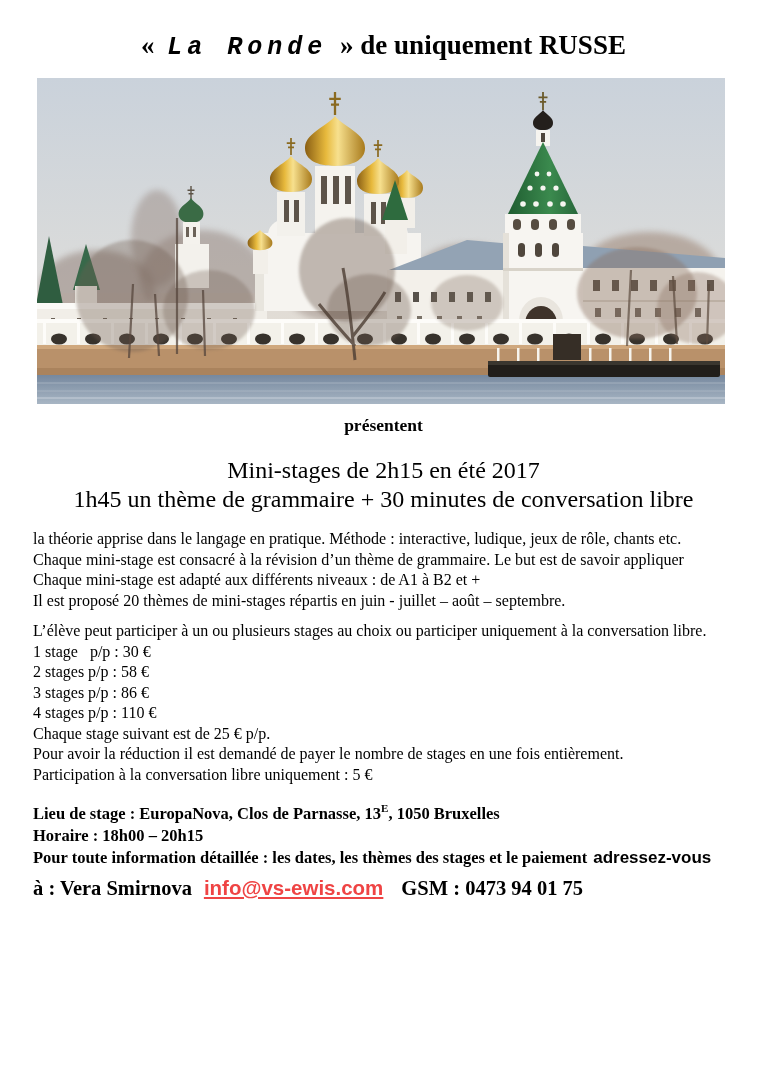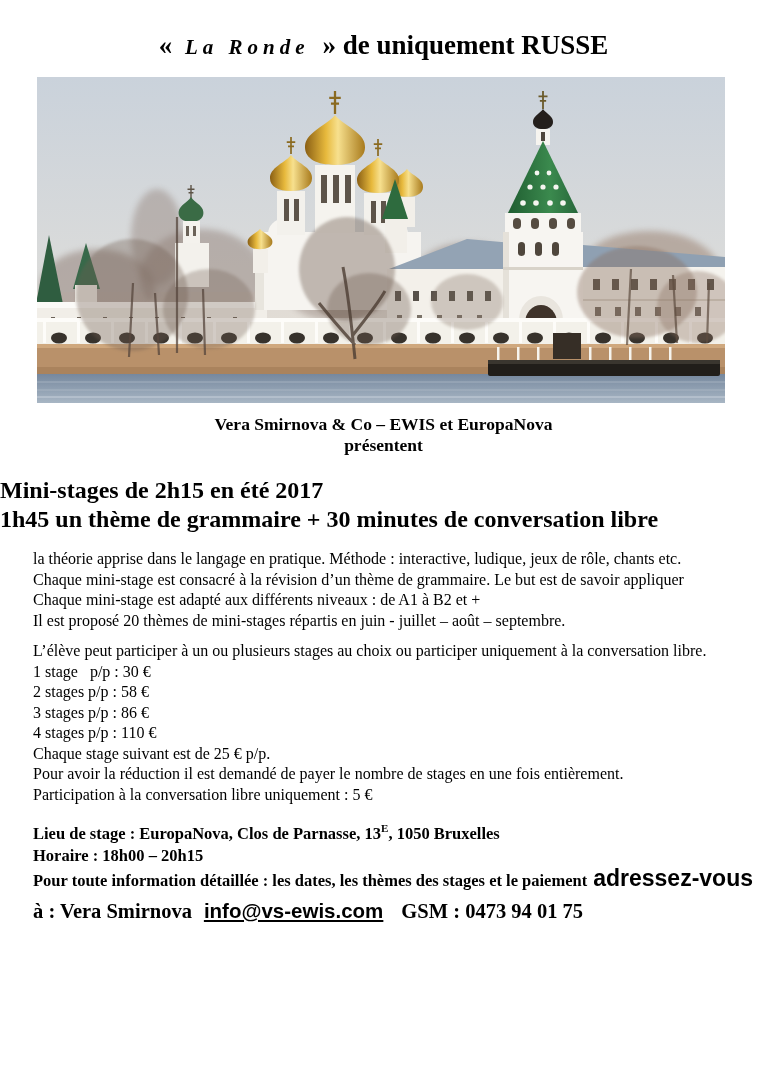--- a/index.html
+++ b/index.html
@@ -20,10 +20,10 @@
     white-space:nowrap;
   }
   .script-font{
-    font-family:Liberation Serif, serif;
+    font-family:Liberation Mono, monospace;
     font-style:italic;
     font-weight:bold;
-    font-size:21px;
+    font-size:25px;
     letter-spacing:5px;
     padding:0 6px;
   }

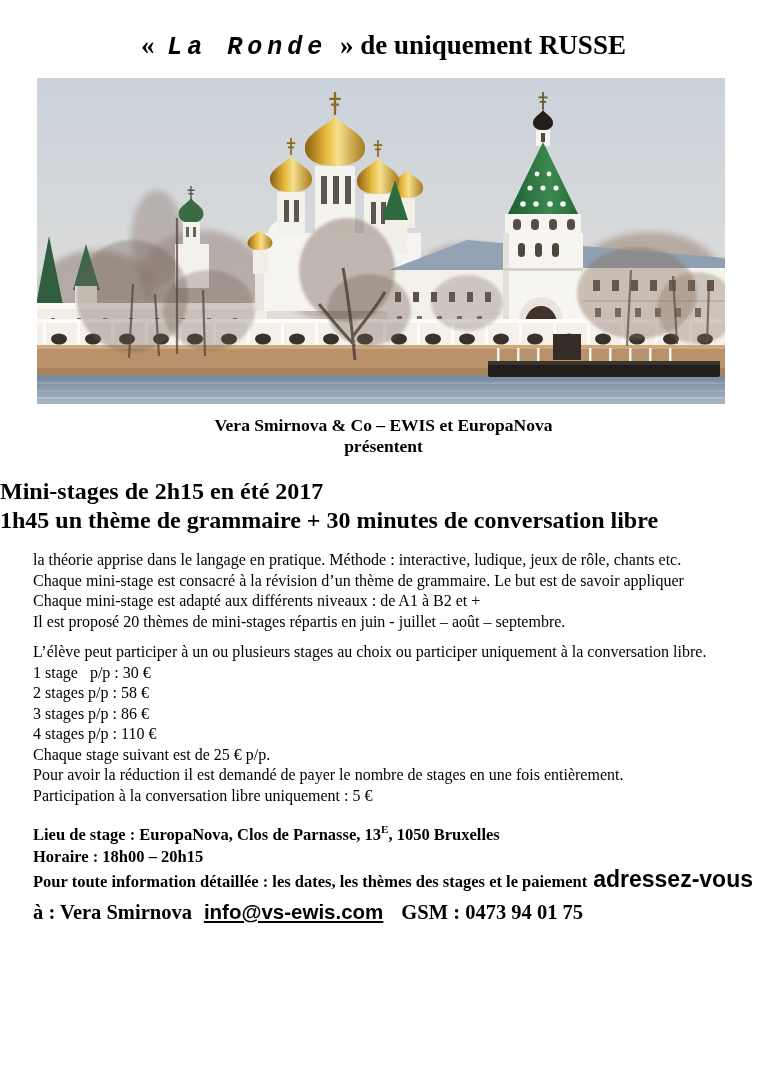--- a/index.html
+++ b/index.html
@@ -388,7 +388,6 @@
   </figure>
 
   <div class="presenter">
-    <div>Vera Smirnova &amp; Co – EWIS et EuropaNova</div>
     <div>présentent</div>
   </div>
 

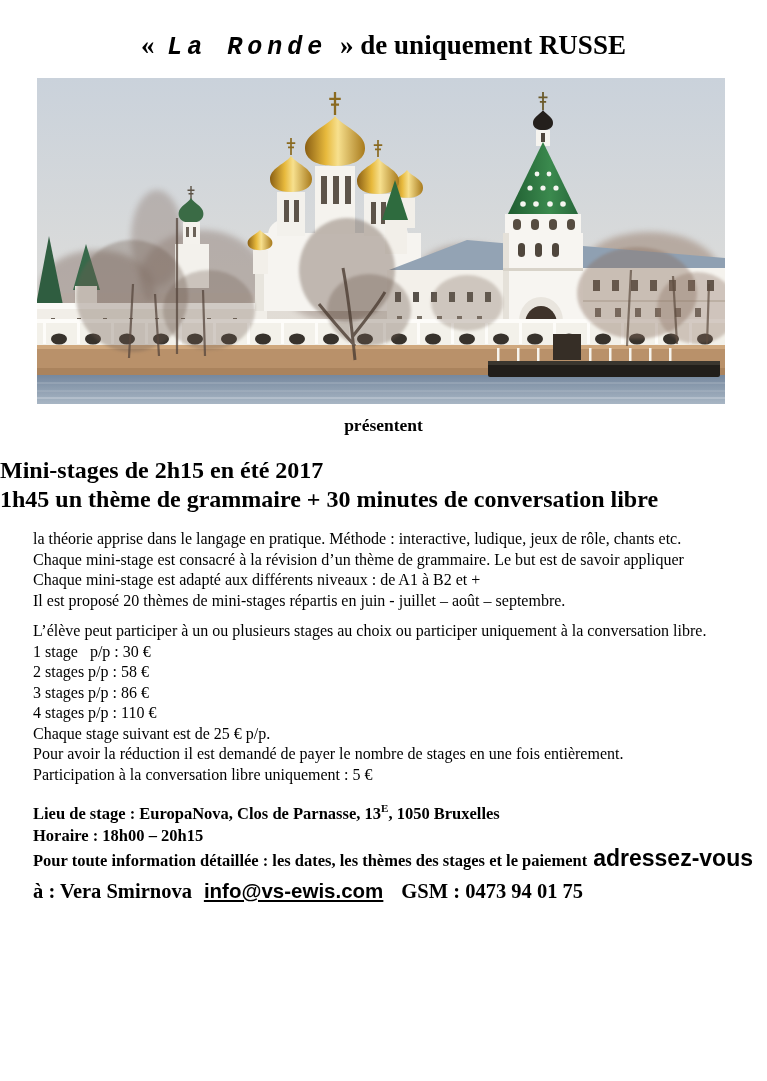--- a/index.html
+++ b/index.html
@@ -45,7 +45,8 @@
   
   .headline{
     margin-top:20px;
-    font-weight:bold;
+    text-align:center;
+    font-weight:normal;
     font-size:24px;
     line-height:29px;
     white-space:nowrap;

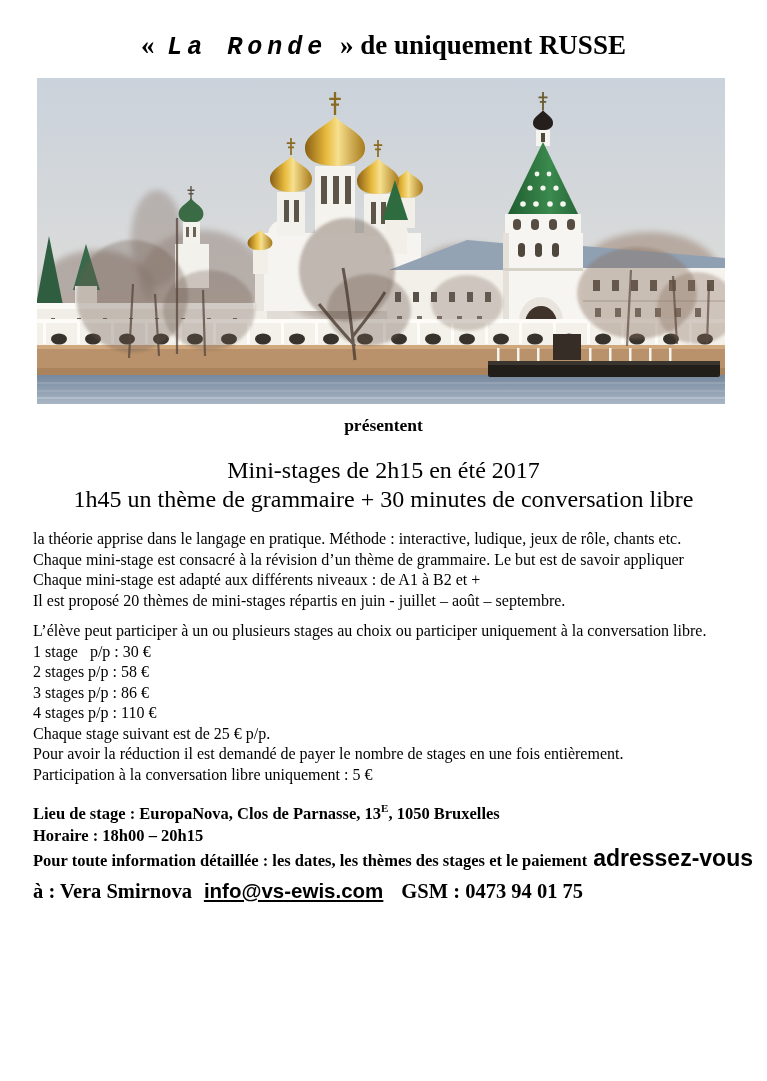--- a/index.html
+++ b/index.html
@@ -69,7 +69,7 @@
   }
   .details sup{font-size:11px;}
   .sans{font-family:"Liberation Sans", sans-serif;}
-  .info-tail{margin-left:6px;font-size:23px;}
+  .info-tail{margin-left:6px;font-size:17px;}
   
   .contact{
     margin:7px 0 0 33px;

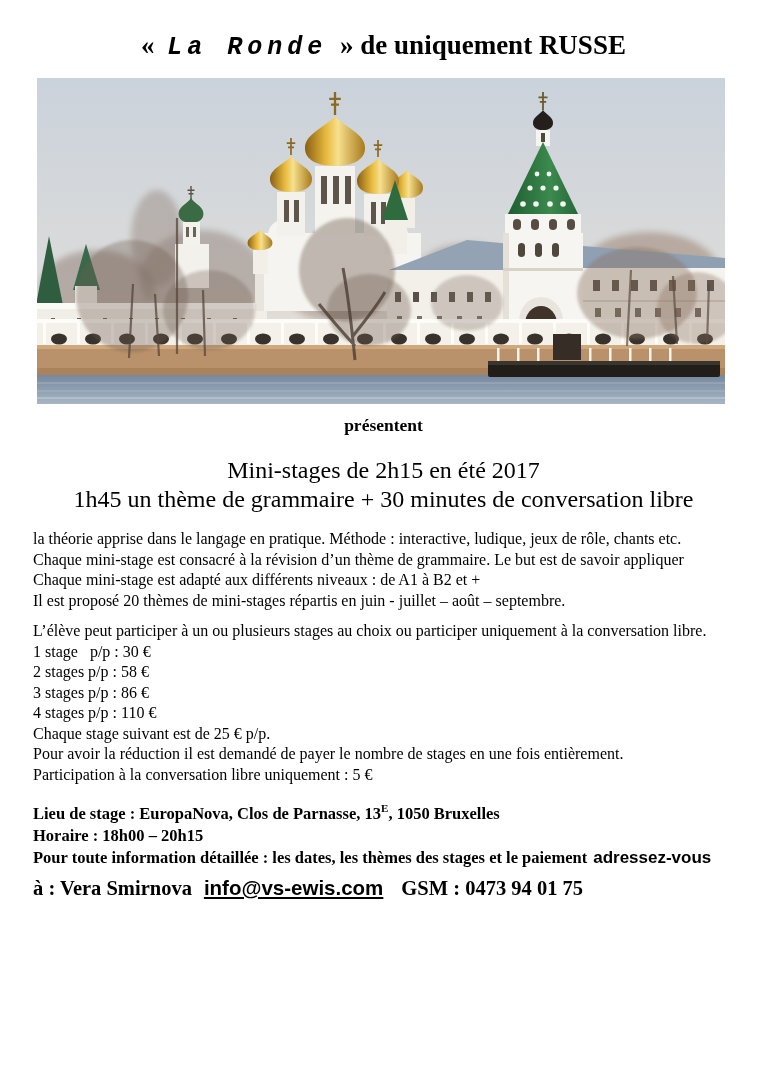--- a/index.html
+++ b/index.html
@@ -80,7 +80,7 @@
   .email{
     font-family:"Liberation Sans", sans-serif;
     font-weight:bold;
-    color:#000000;
+    color:#ef4444;
     text-decoration:underline;
     margin-left:12px;
     cursor:pointer;

